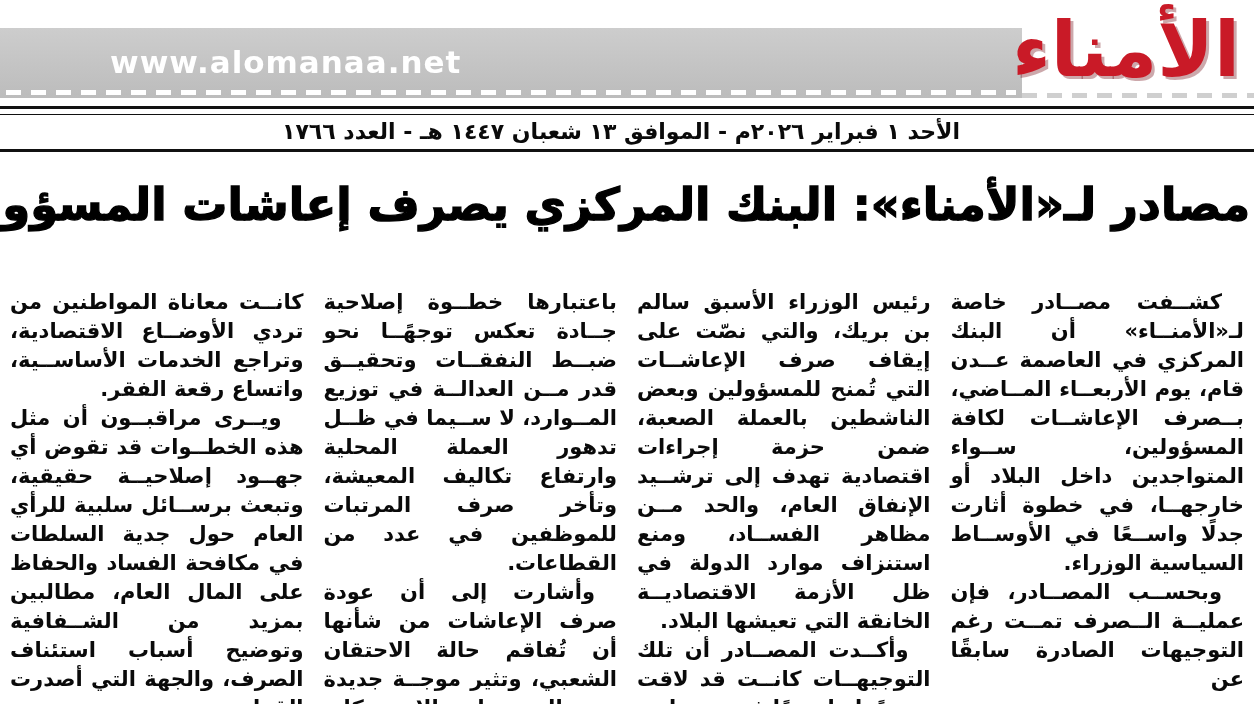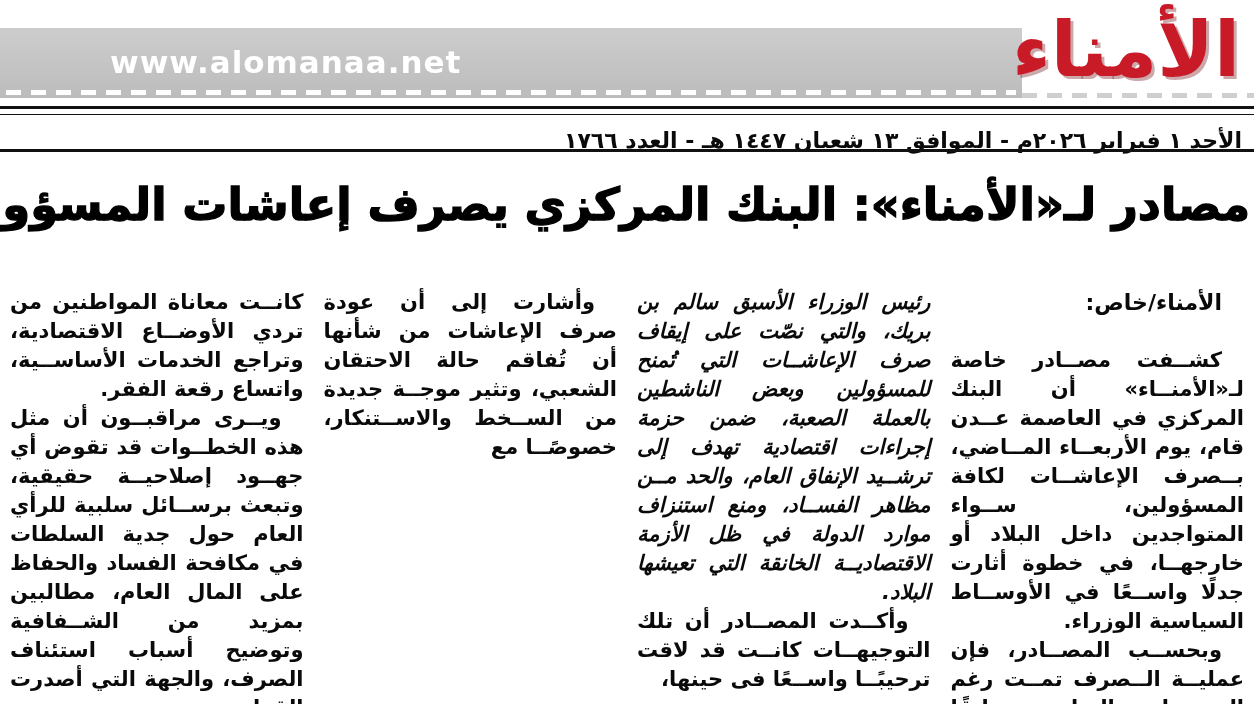--- a/index.html
+++ b/index.html
@@ -60,8 +60,8 @@
   .date-row {
     position: absolute;
     top: 114px; left: 0; right: 0;
-    padding: 14px 12px 0 0;
-    text-align: right;
+    padding: 5px 12px 0 0;
+    text-align: center;
     font-size: 22px;
     font-weight: bold;
     white-space: nowrap;

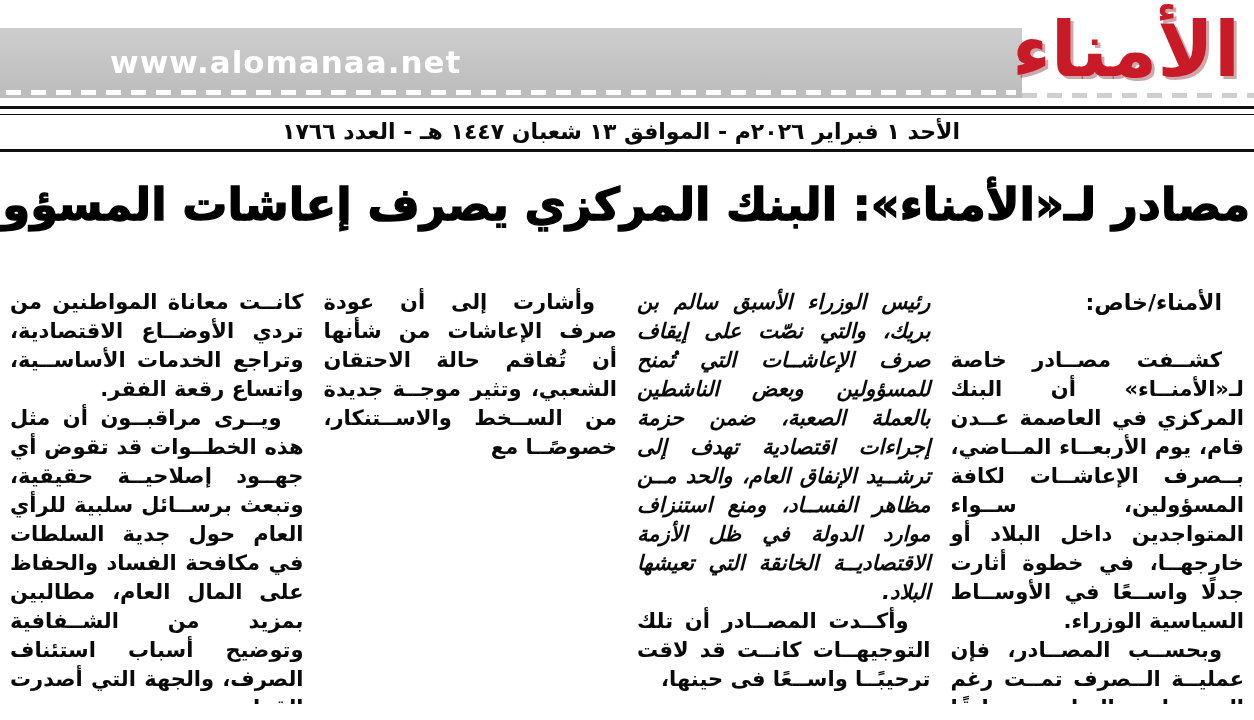--- a/index.html
+++ b/index.html
@@ -146,6 +146,7 @@
     </section>
 
     <section class="col">
+      <p class="para" style="text-indent:0;">باعتبارها خطــوة إصلاحية جــادة تعكس توجهًــا نحو ضبــط النفقــات وتحقيــق قدر مــن العدالــة في توزيع المــوارد، لا ســيما في ظــل تدهور العملة المحلية وارتفاع تكاليف المعيشة، وتأخر صرف المرتبات للموظفين في عدد من القطاعات.</p>
       <p class="para">وأشارت إلى أن عودة صرف الإعاشات من شأنها أن تُفاقم حالة الاحتقان الشعبي، وتثير موجــة جديدة من الســخط والاســتنكار، خصوصًــا مع</p>
     </section>
 

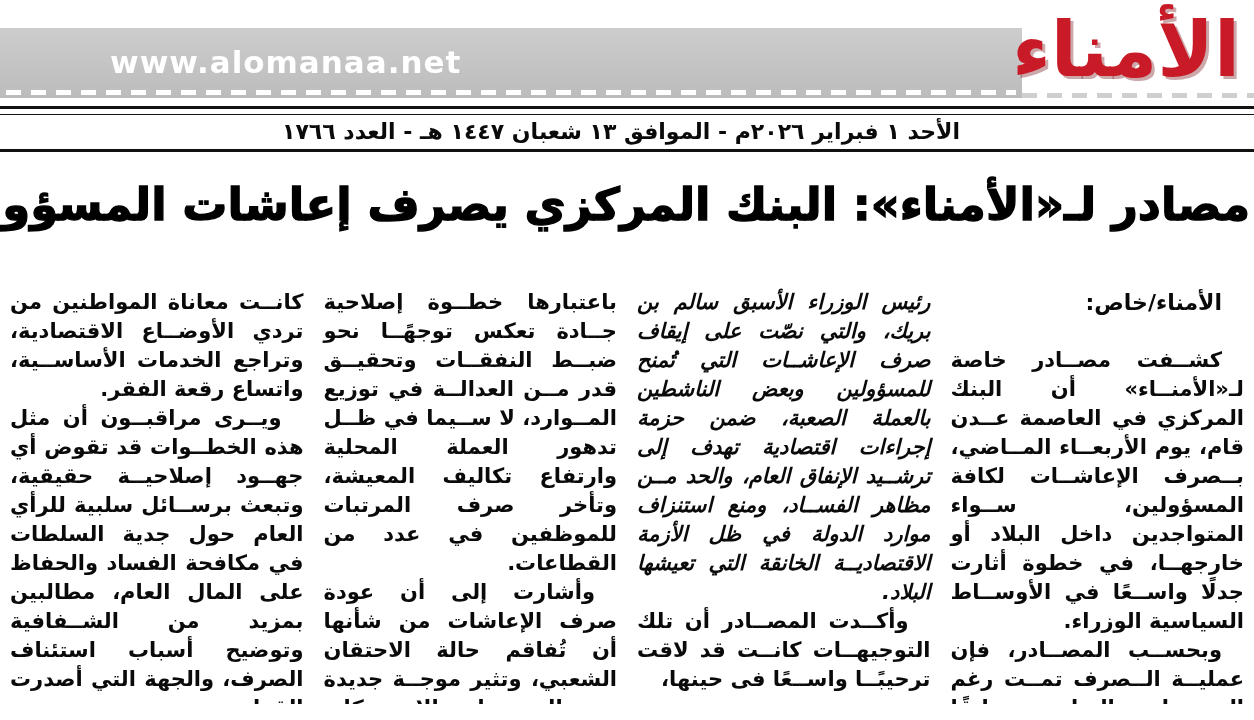--- a/index.html
+++ b/index.html
@@ -141,7 +141,7 @@
     </section>
 
     <section class="col">
-      <p class="para" style="text-indent:0;font-style:italic;">رئيس الوزراء الأسبق سالم بن بريك، والتي نصّت على إيقاف صرف الإعاشــات التي تُمنح للمسؤولين وبعض الناشطين بالعملة الصعبة، ضمن حزمة إجراءات اقتصادية تهدف إلى ترشــيد الإنفاق العام، والحد مــن مظاهر الفســاد، ومنع استنزاف موارد الدولة في ظل الأزمة الاقتصاديــة الخانقة التي تعيشها البلاد.</p>
+      <p class="para" style="text-indent:0;">رئيس الوزراء الأسبق سالم بن بريك، والتي نصّت على إيقاف صرف الإعاشــات التي تُمنح للمسؤولين وبعض الناشطين بالعملة الصعبة، ضمن حزمة إجراءات اقتصادية تهدف إلى ترشــيد الإنفاق العام، والحد مــن مظاهر الفســاد، ومنع استنزاف موارد الدولة في ظل الأزمة الاقتصاديــة الخانقة التي تعيشها البلاد.</p>
       <p class="para">وأكــدت المصــادر أن تلك التوجيهــات كانــت قد لاقت ترحيبًــا واســعًا فى حينها،</p>
     </section>
 

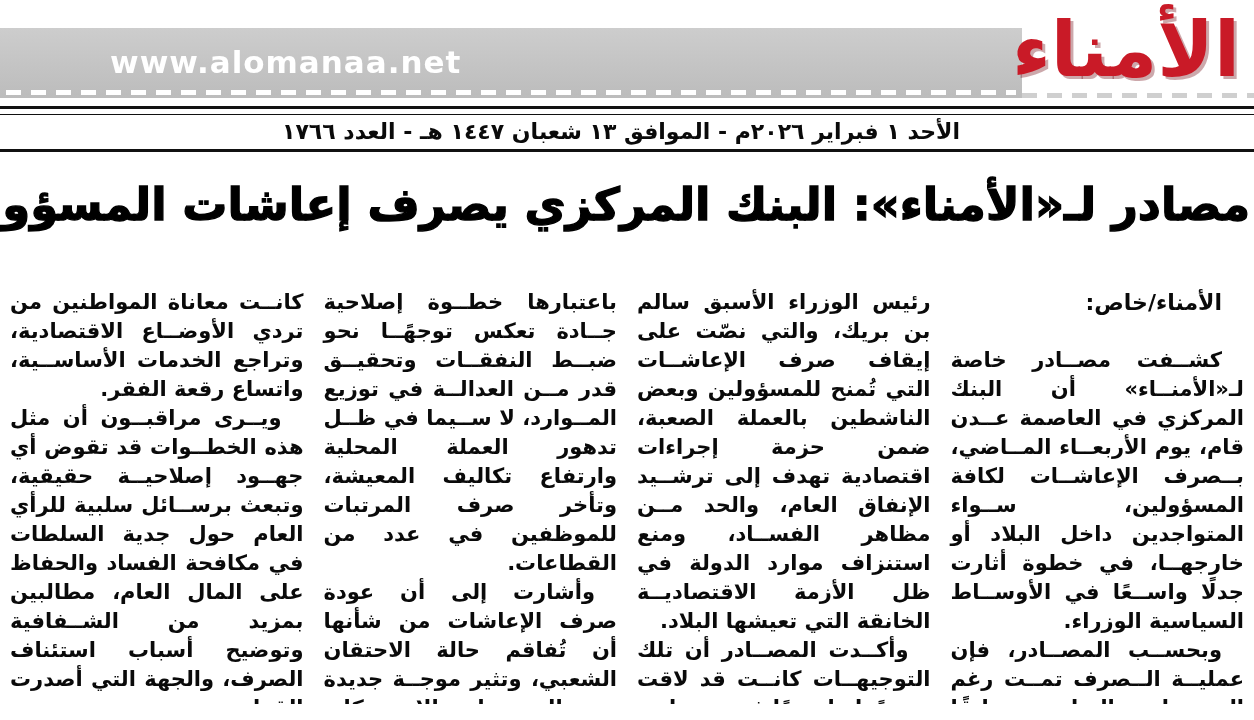--- a/index.html
+++ b/index.html
@@ -135,7 +135,6 @@
   <main class="columns">
 
     <section class="col">
-      <p class="byline">الأمناء/خاص:</p>
       <p class="para">كشــفت مصــادر خاصة لـ«الأمنــاء» أن البنك المركزي في العاصمة عــدن قام، يوم الأربعــاء المــاضي، بــصرف الإعاشــات لكافة المسؤولين، ســواء المتواجدين داخل البلاد أو خارجهــا، في خطوة أثارت جدلًا واســعًا في الأوســاط السياسية الوزراء.</p>
       <p class="para">وبحســب المصــادر، فإن عمليــة الــصرف تمــت رغم التوجيهات الصادرة سابقًا عن</p>
     </section>

